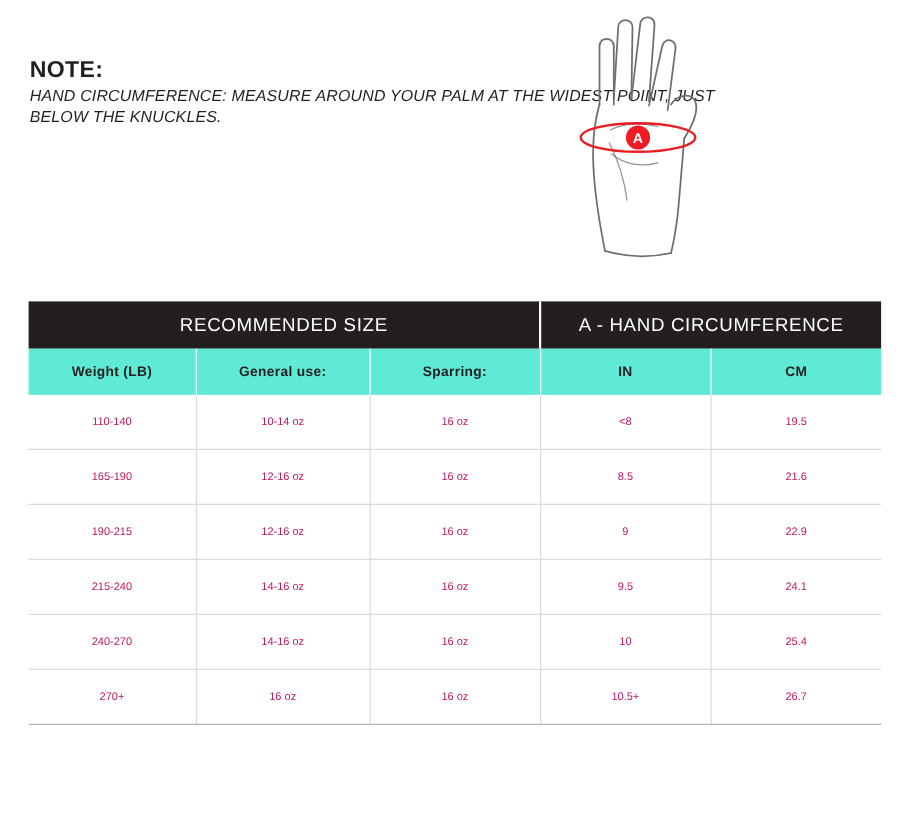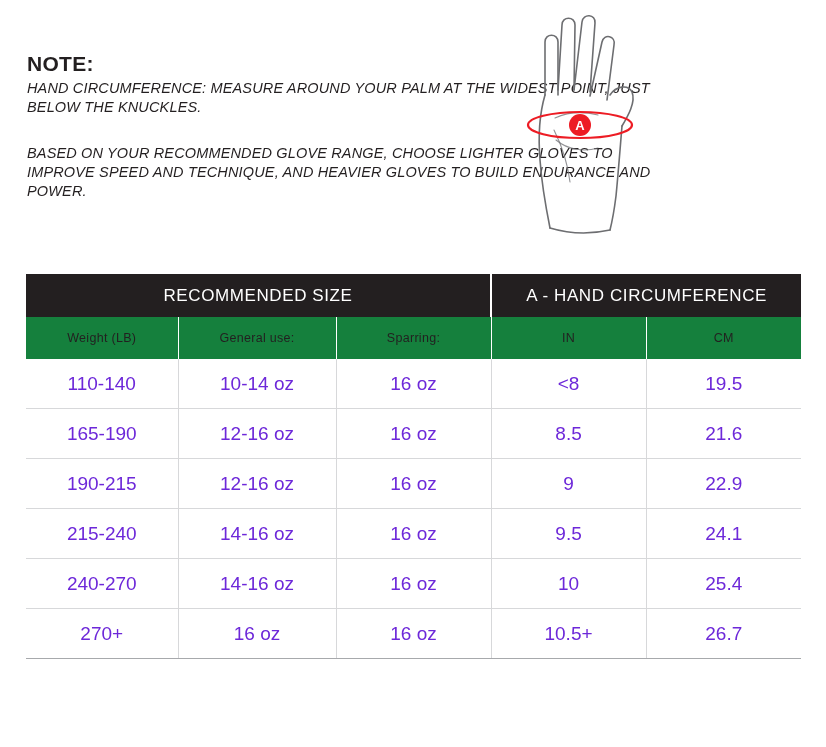--- a/index.html
+++ b/index.html
@@ -132,7 +132,6 @@
       <p class="note-body">HAND CIRCUMFERENCE: MEASURE AROUND YOUR PALM AT THE WIDEST POINT, JUST BELOW THE KNUCKLES.</p>
     </div>
     <div class="tip-block">
-      <p class="note-body">BASED ON YOUR RECOMMENDED GLOVE RANGE, CHOOSE LIGHTER GLOVES TO IMPROVE SPEED AND TECHNIQUE, AND HEAVIER GLOVES TO BUILD ENDURANCE AND POWER.</p>
     </div>
   </div>
 

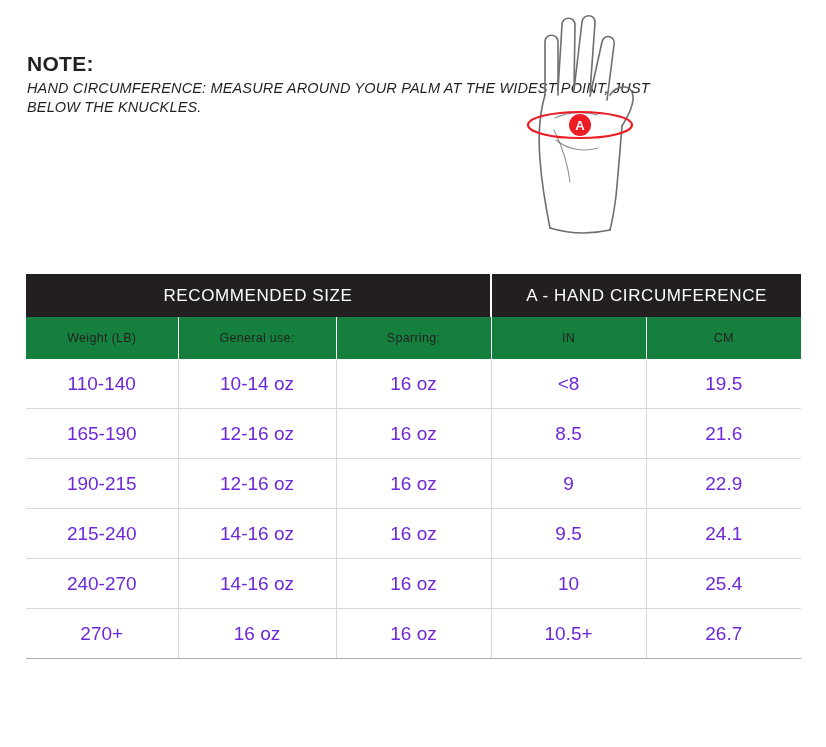--- a/index.html
+++ b/index.html
@@ -85,10 +85,10 @@
     border-left: 2px solid #ffffff;
   }
   .col-header th {
-    background: #15803d;
+    background: #5eead4;
     color: #231f20;
     font-size: 12.5px;
-    font-weight: normal;
+    font-weight: bold;
     letter-spacing: 0.3px;
     height: 42px;
     padding: 0;

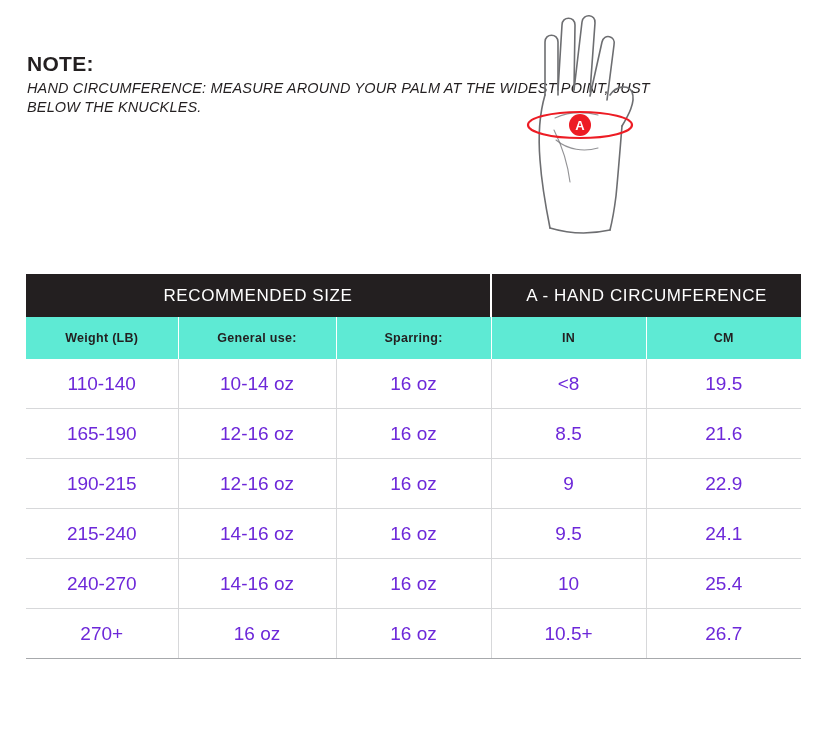--- a/index.html
+++ b/index.html
@@ -98,13 +98,13 @@
     border-right: none;
   }
   .size-table tbody td {
-    font-size: 19px;
+    font-size: 10px;
     height: 49px;
     padding: 0;
     border-bottom: 1px solid #d7d8da;
     border-right: 1px solid #d7d8da;
     background: #ffffff;
-    color: #6d28d9;
+    color: #be185d;
   }
   .size-table tbody td:last-child {
     border-right: none;

